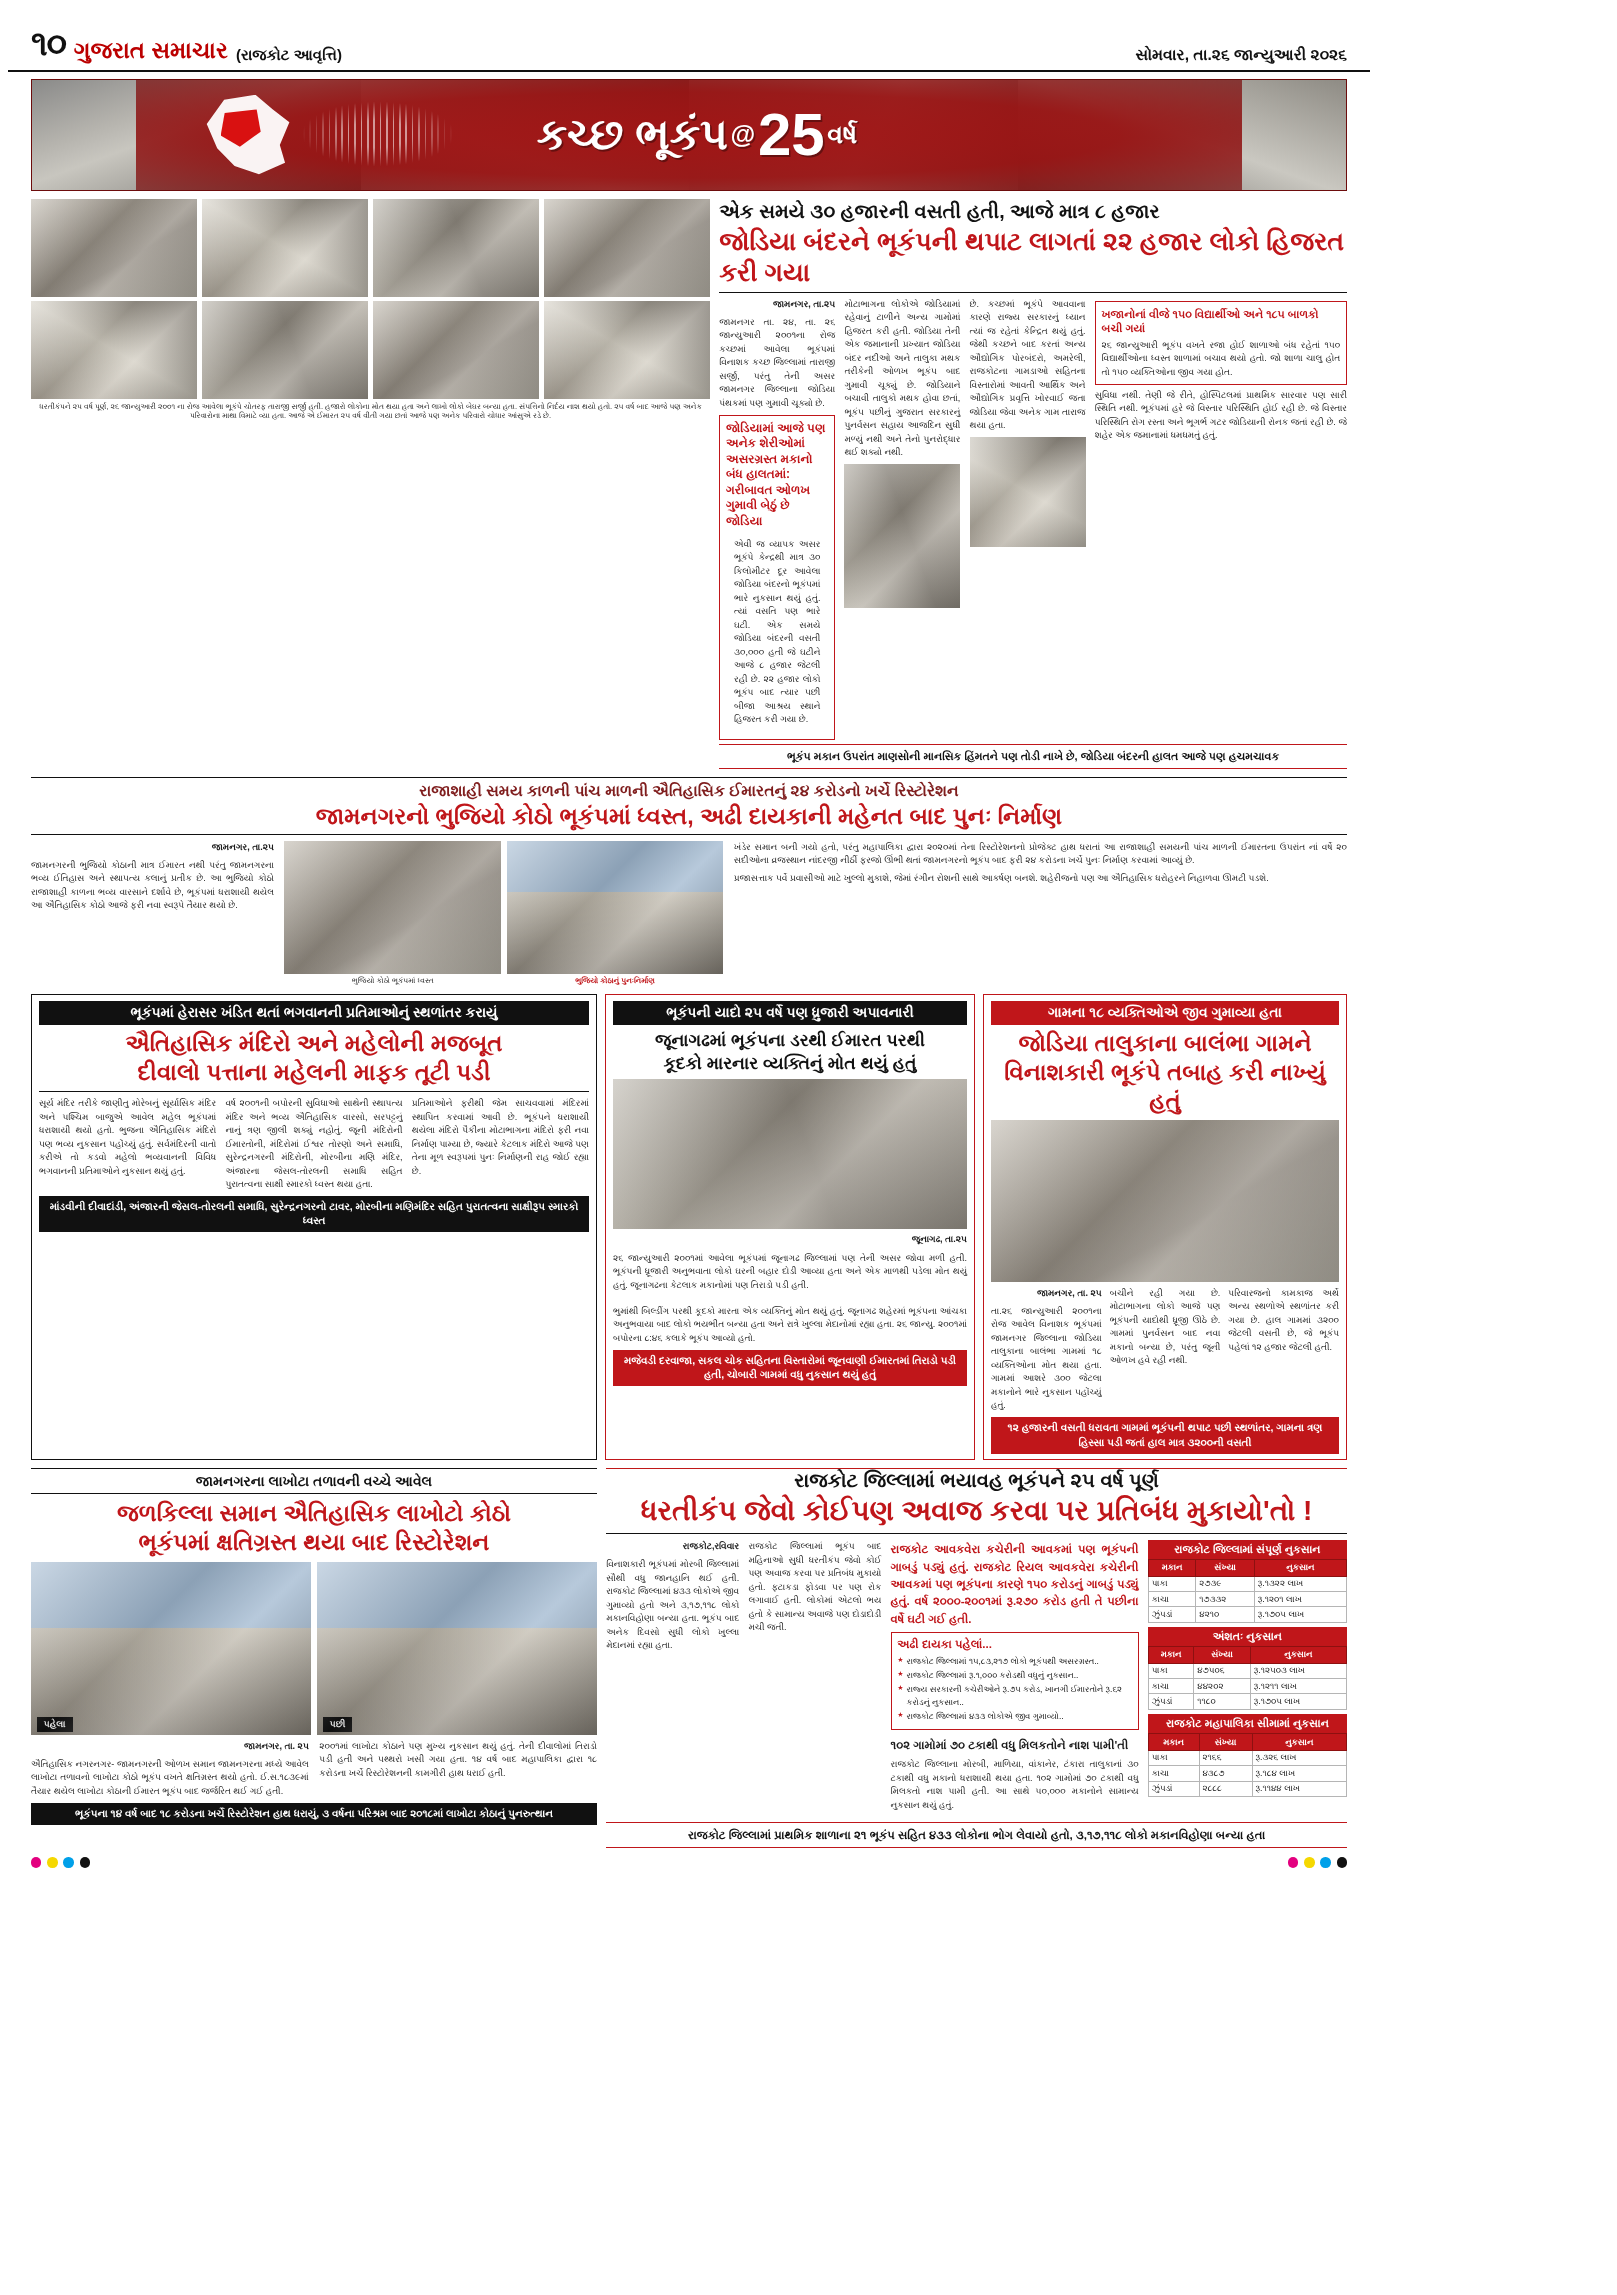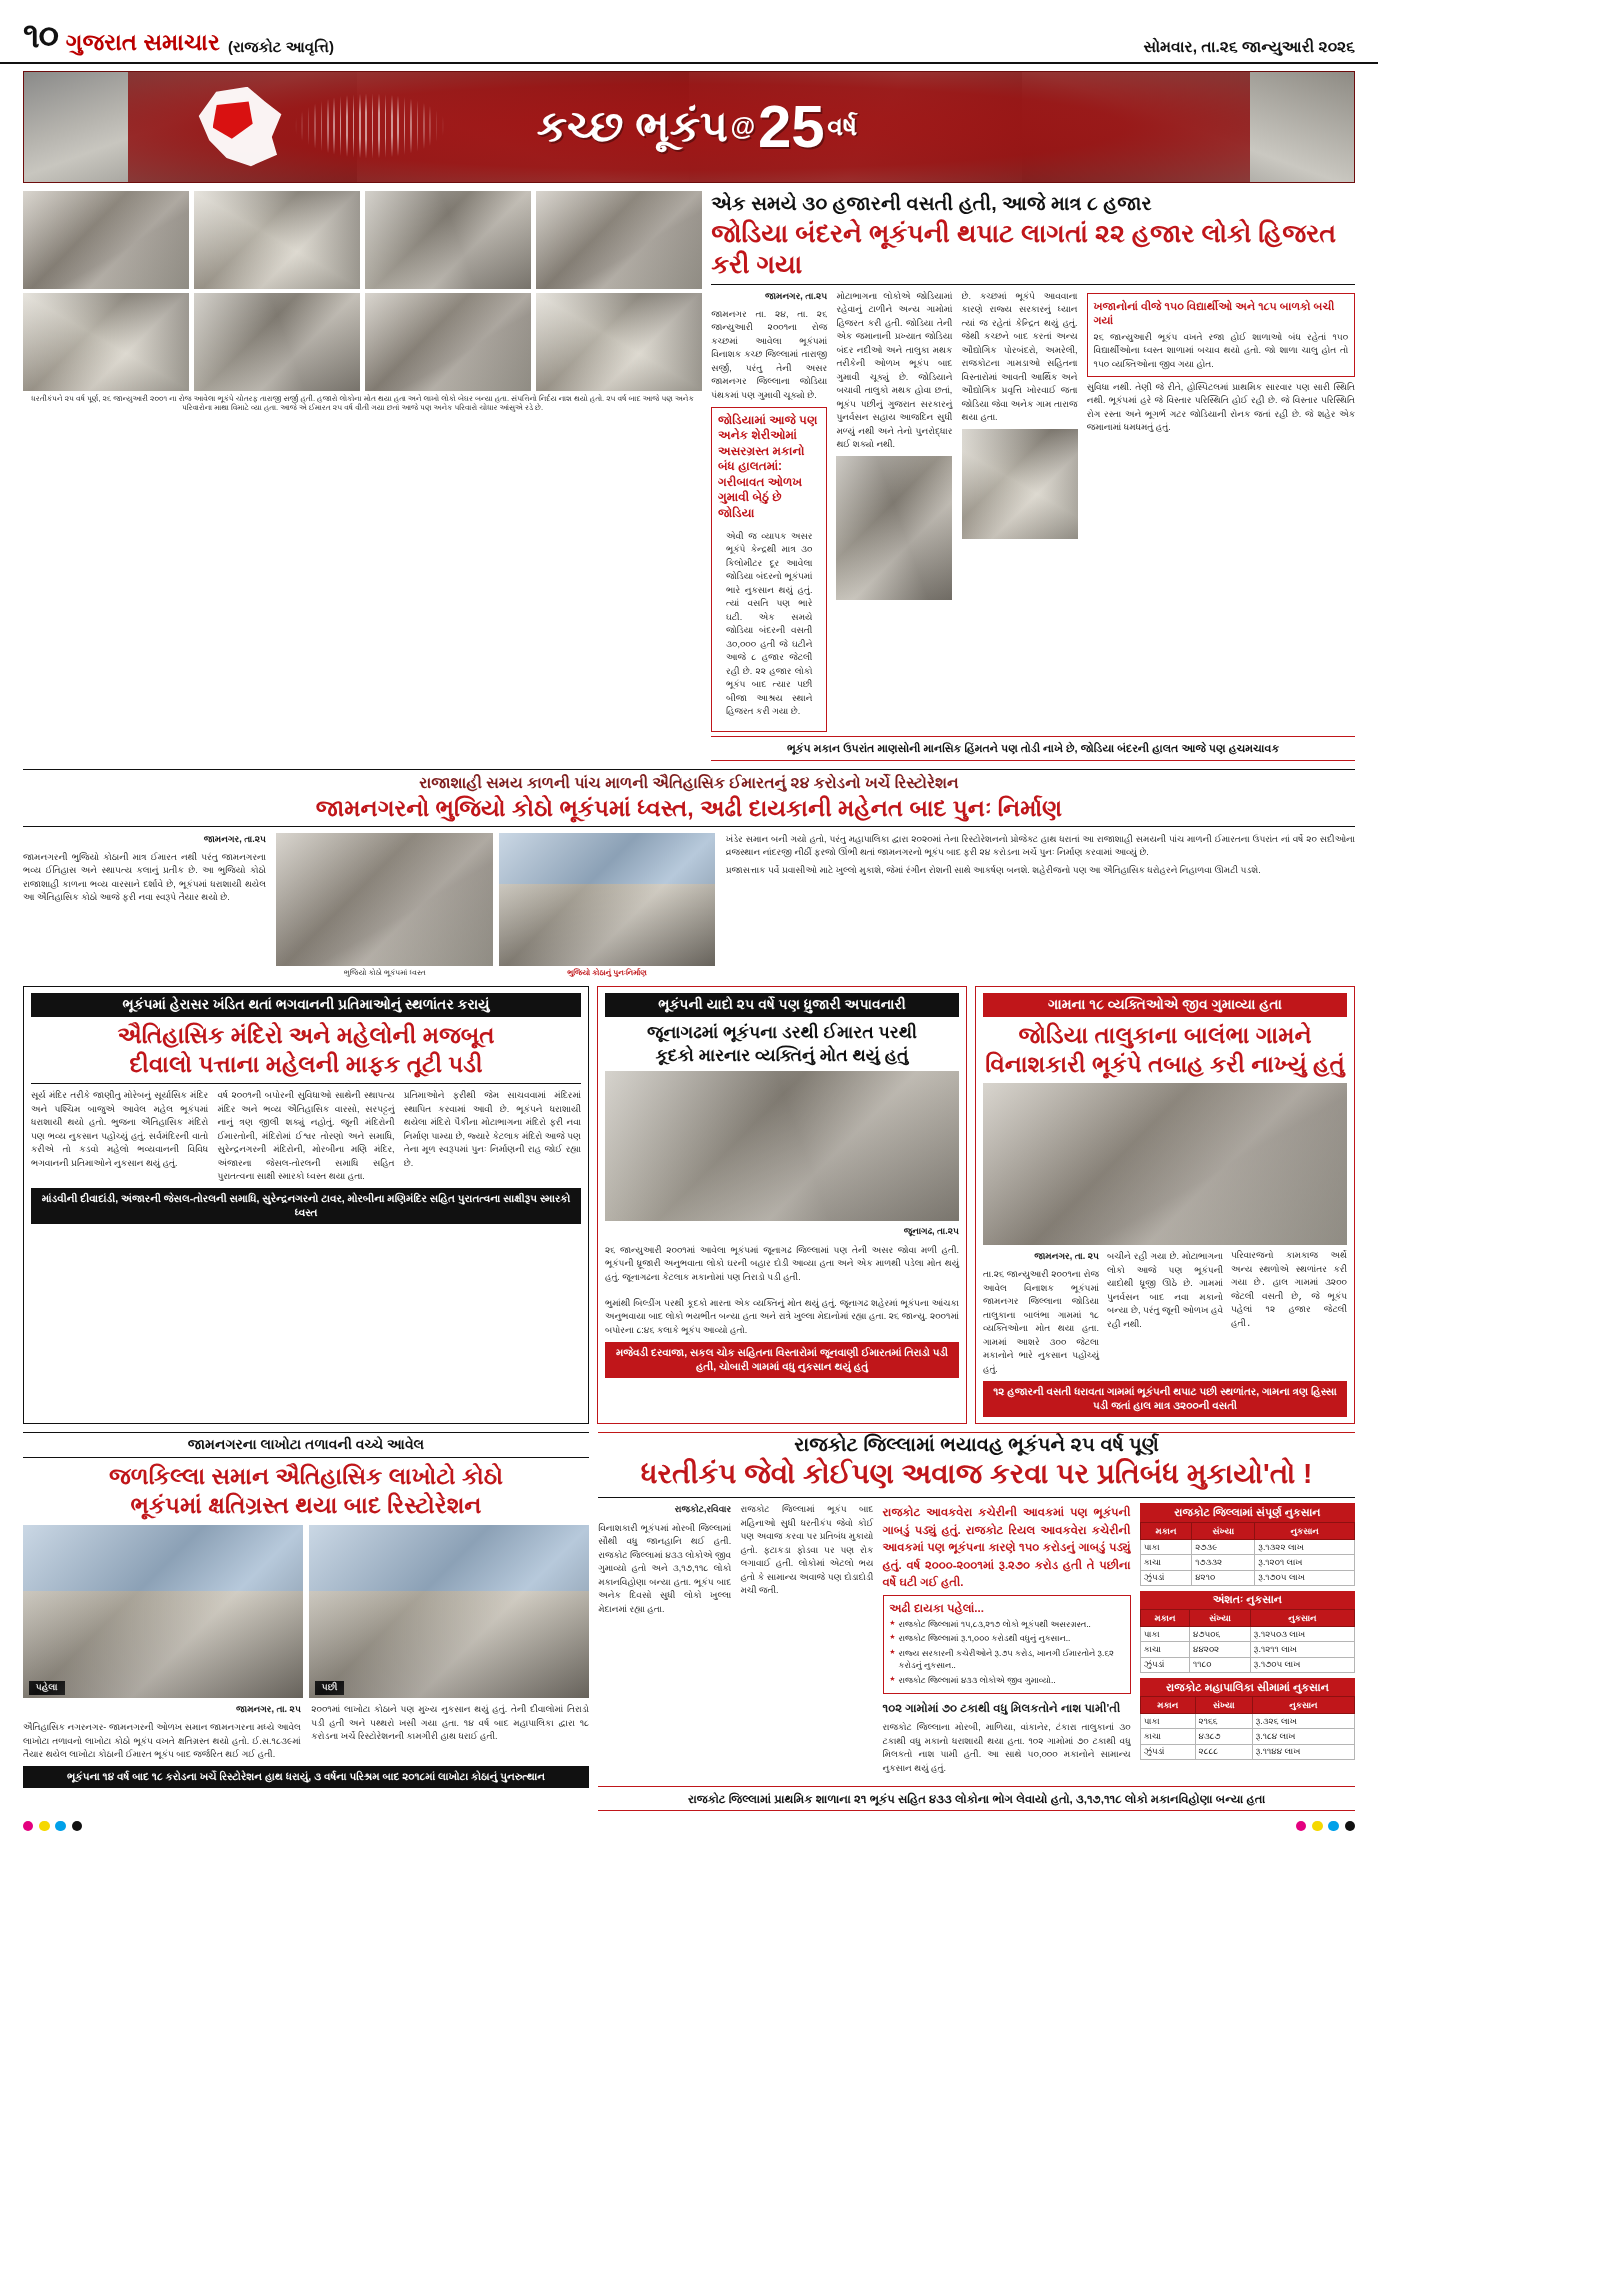--- a/index.html
+++ b/index.html
@@ -4,7 +4,7 @@
 <style>
   html,body{margin:0;padding:0;background:#fff;}
   body{width:1617px;font-family:"Liberation Sans",sans-serif;color:#111;}
-  .page{width:1378px;min-height:2295px;background:#fff;padding:0;box-sizing:border-box;position:relative;}
+  .page{width:1378px;min-height:2295px;background:#fff;padding:8px;box-sizing:border-box;position:relative;}
 
   
   .masthead{display:flex;align-items:flex-end;justify-content:space-between;padding:16px 23px 5.8px 23px;border-bottom:2.3px solid #111;}

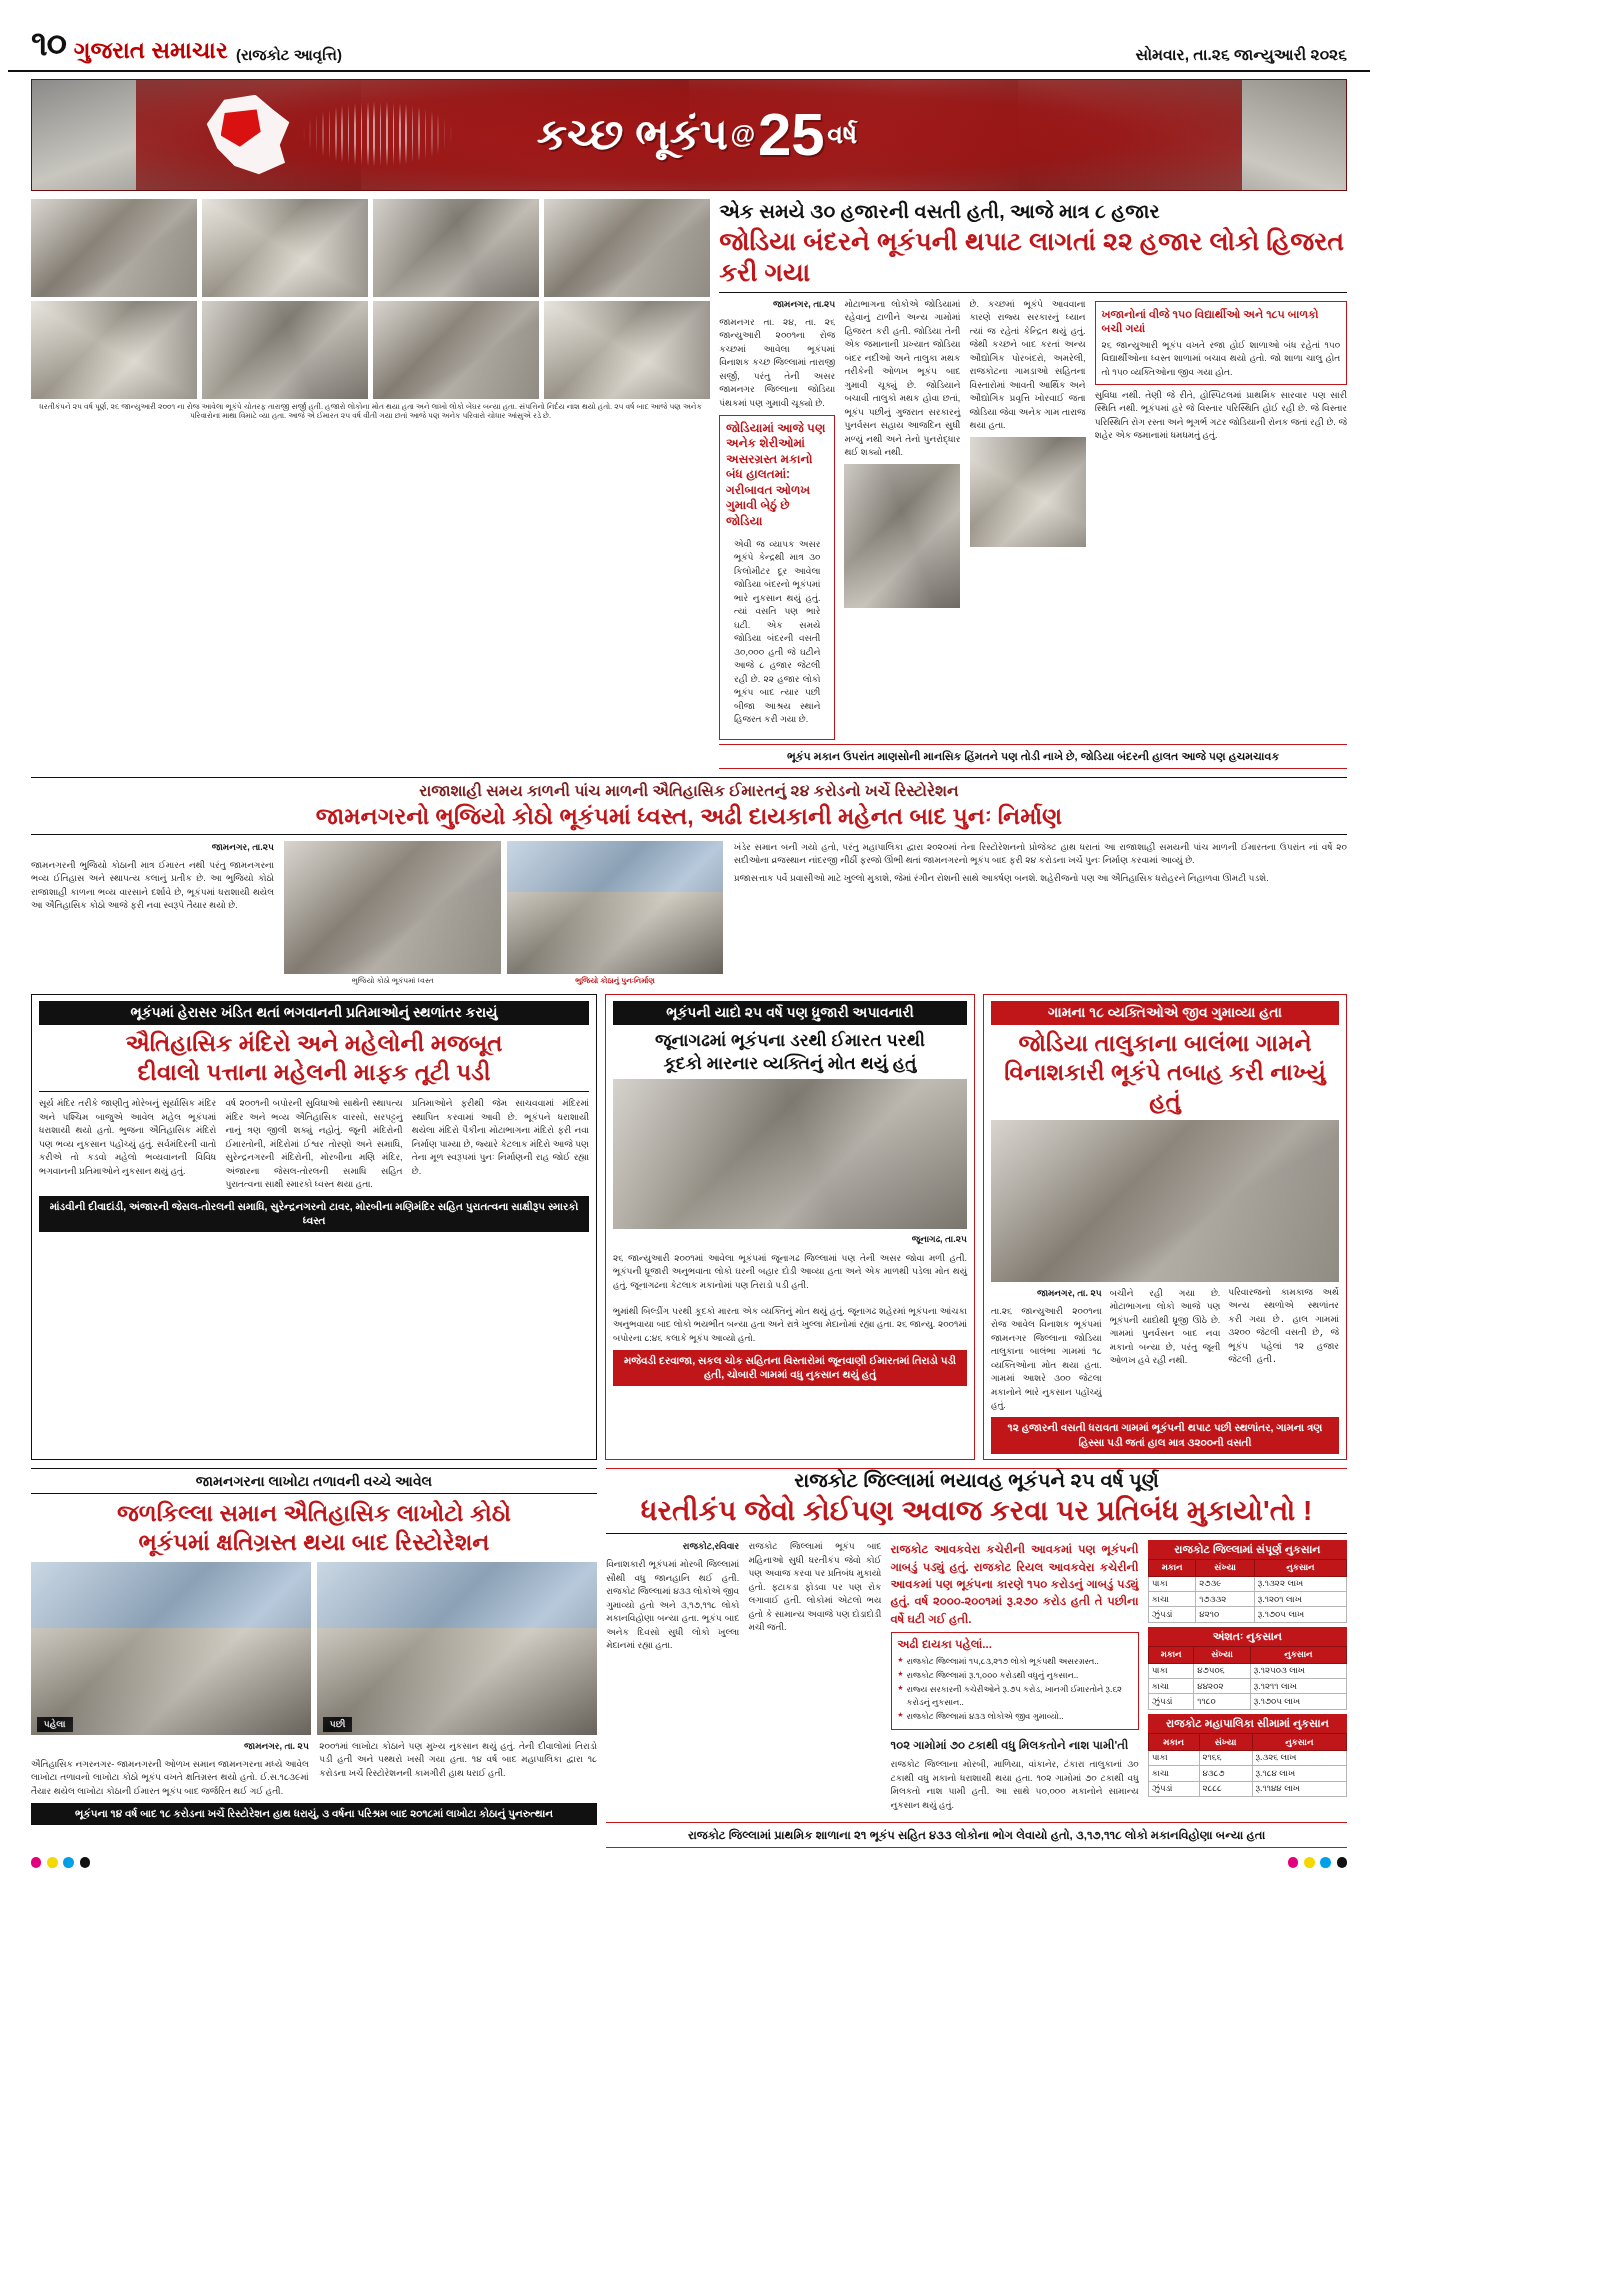--- a/index.html
+++ b/index.html
@@ -259,7 +259,7 @@
         <div style="flex:1;">
             <p class="body">બચીને રહી ગયા છે. મોટાભાગના લોકો આજે પણ ભૂકંપની યાદોથી ધ્રૂજી ઊઠે છે. ગામમાં પુનર્વસન બાદ નવા મકાનો બન્યા છે, પરંતુ જૂની ઓળખ હવે રહી નથી.</p>
           </div>
-        <div style="flex:1;font-family:Liberation Mono, monospace;">
+        <div style="flex:1;">
             <p class="body">પરિવારજનો કામકાજ અર્થે અન્ય સ્થળોએ સ્થળાંતર કરી ગયા છે. હાલ ગામમાં ૩૨૦૦ જેટલી વસતી છે, જે ભૂકંપ પહેલાં ૧૨ હજાર જેટલી હતી.</p>
           </div>
       </div>

